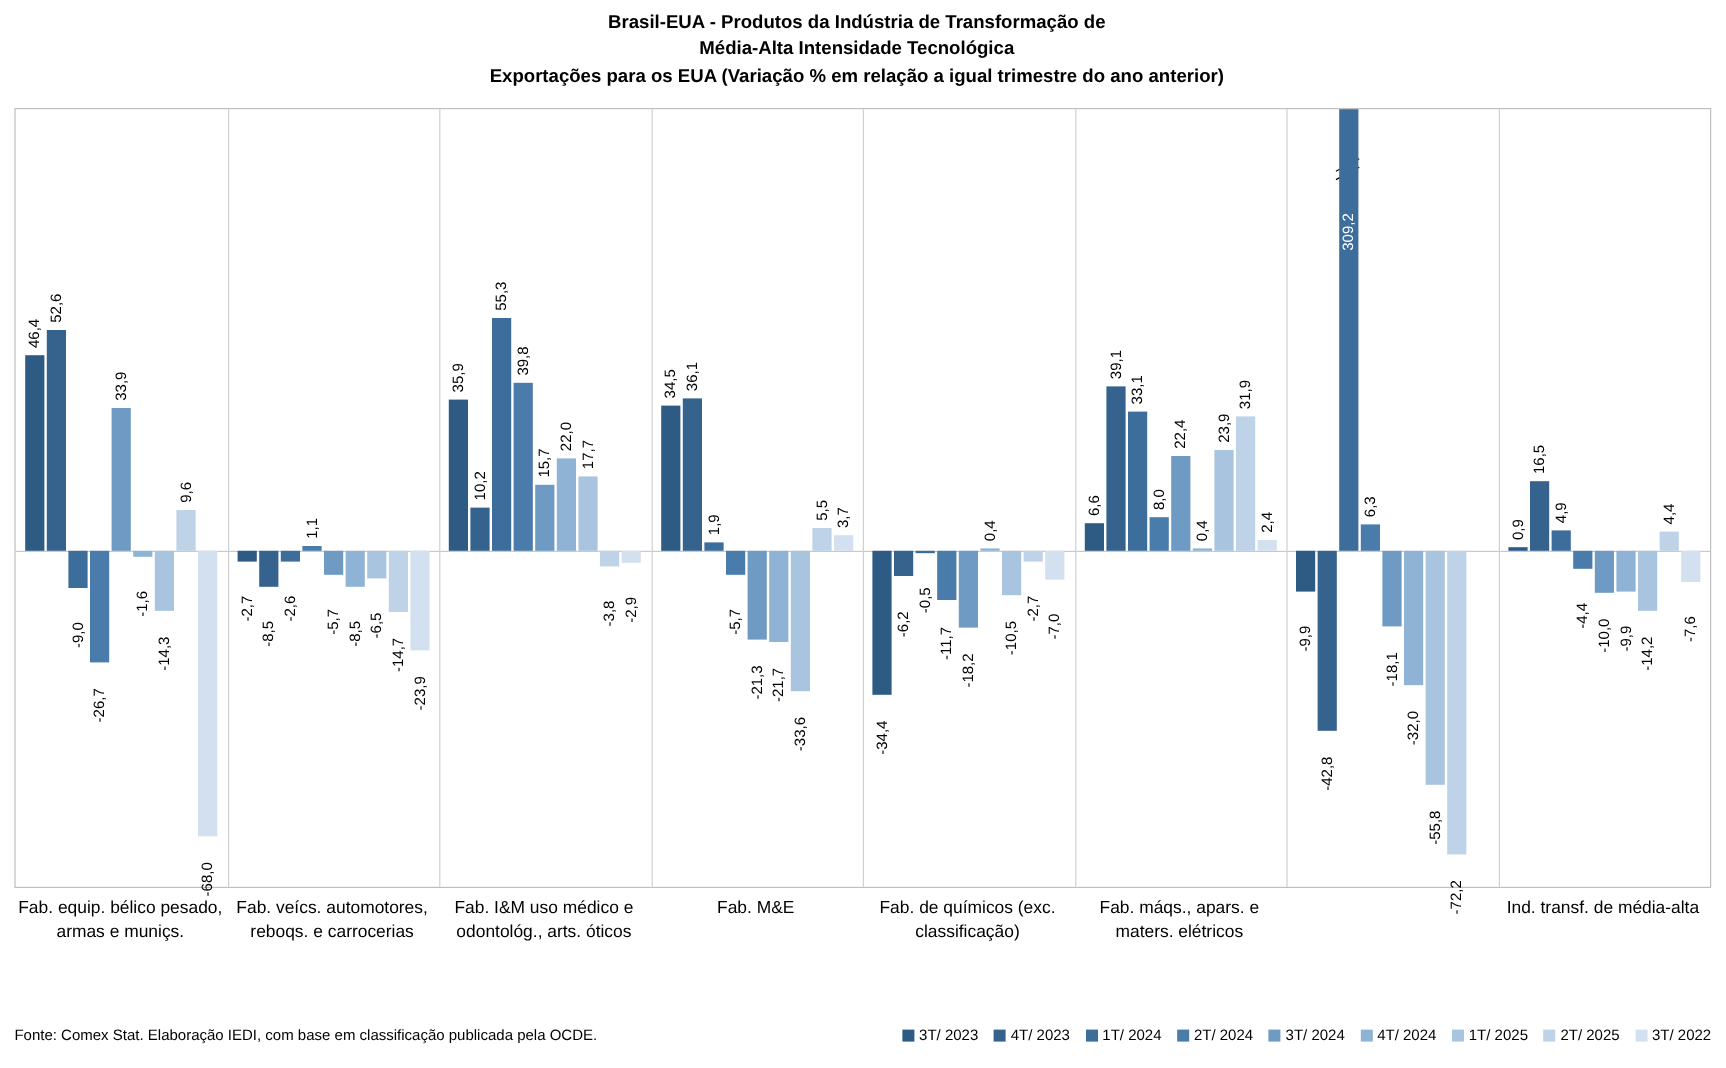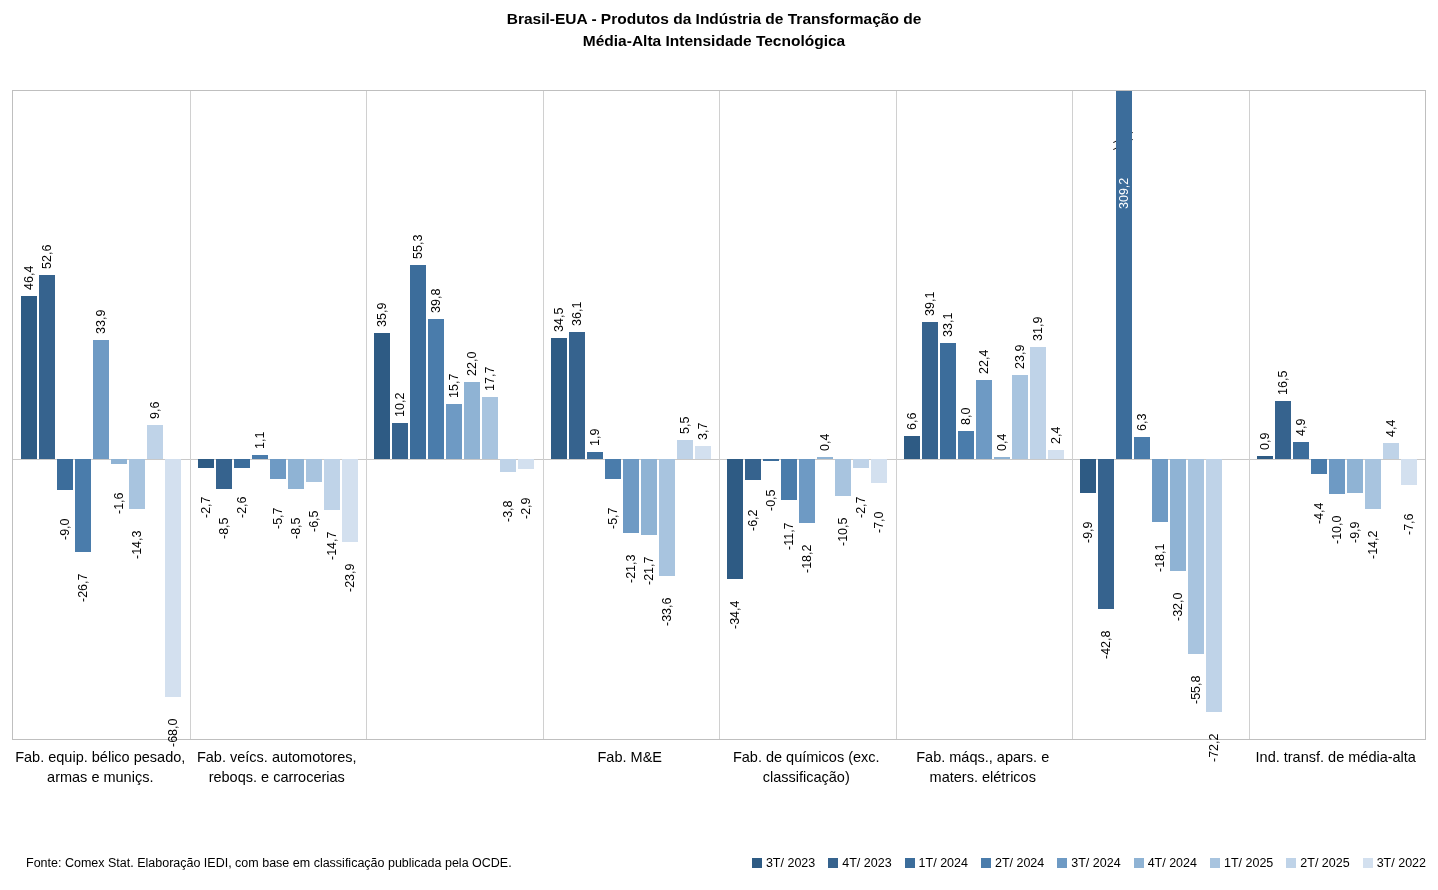--- a/index.html
+++ b/index.html
@@ -93,6 +93,7 @@
   <div class="title-block">
     <span class="title-line">Brasil-EUA - Produtos da Indústria de Transformação de</span>
     <span class="title-line">Média-Alta Intensidade Tecnológica</span>
+    <span class="title-line">Exportações para os EUA (Variação % em relação a igual trimestre do ano anterior)</span>
   </div>
 
   <div class="plot" id="plot">

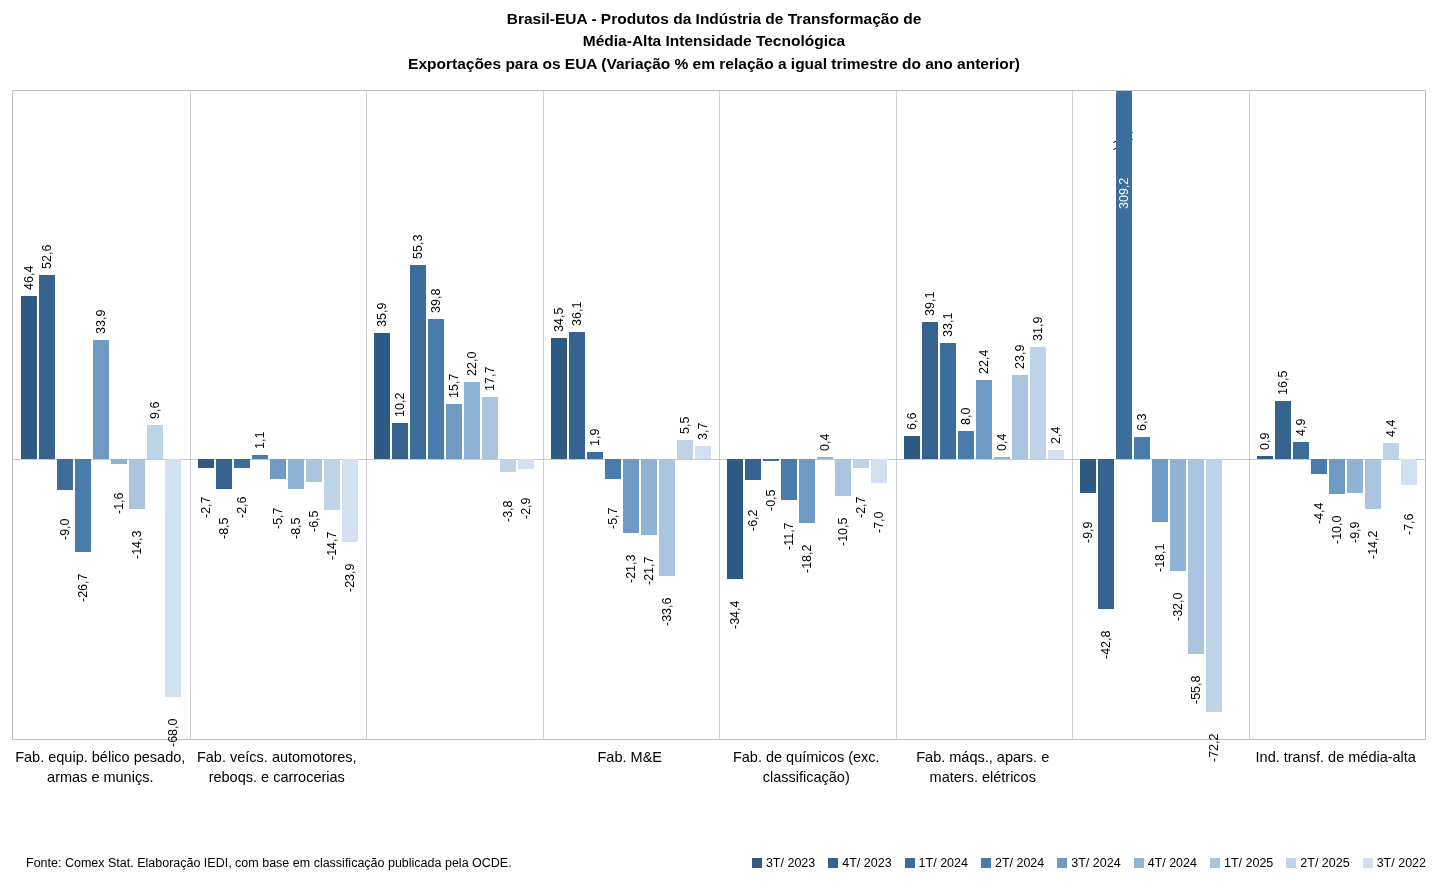--- a/index.html
+++ b/index.html
@@ -412,6 +412,7 @@
   <div class="axis-labels" id="axis-labels">
       <div class="cat" style="left: 176.5px; width: 176.5px; top: 0px;">Fab. veícs. automotores, reboqs. e carrocerias</div>
       <div class="cat" style="left: 0px; width: 176.5px; top: 0px;">Fab. equip. bélico pesado, armas e muniçs.</div>
+      <div class="cat" style="left: 353px; width: 176.5px; top: 0px;">Fab. I&amp;M uso médico e odontológ., arts. óticos</div>
       <div class="cat" style="left: 529.5px; width: 176.5px; top: 0px;">Fab. M&amp;E</div>
       <div class="cat" style="left: 706px; width: 176.5px; top: 0px;">Fab. de químicos (exc. classificação)</div>
       <div class="cat" style="left: 882.5px; width: 176.5px; top: 0px;">Fab. máqs., apars. e maters. elétricos</div>

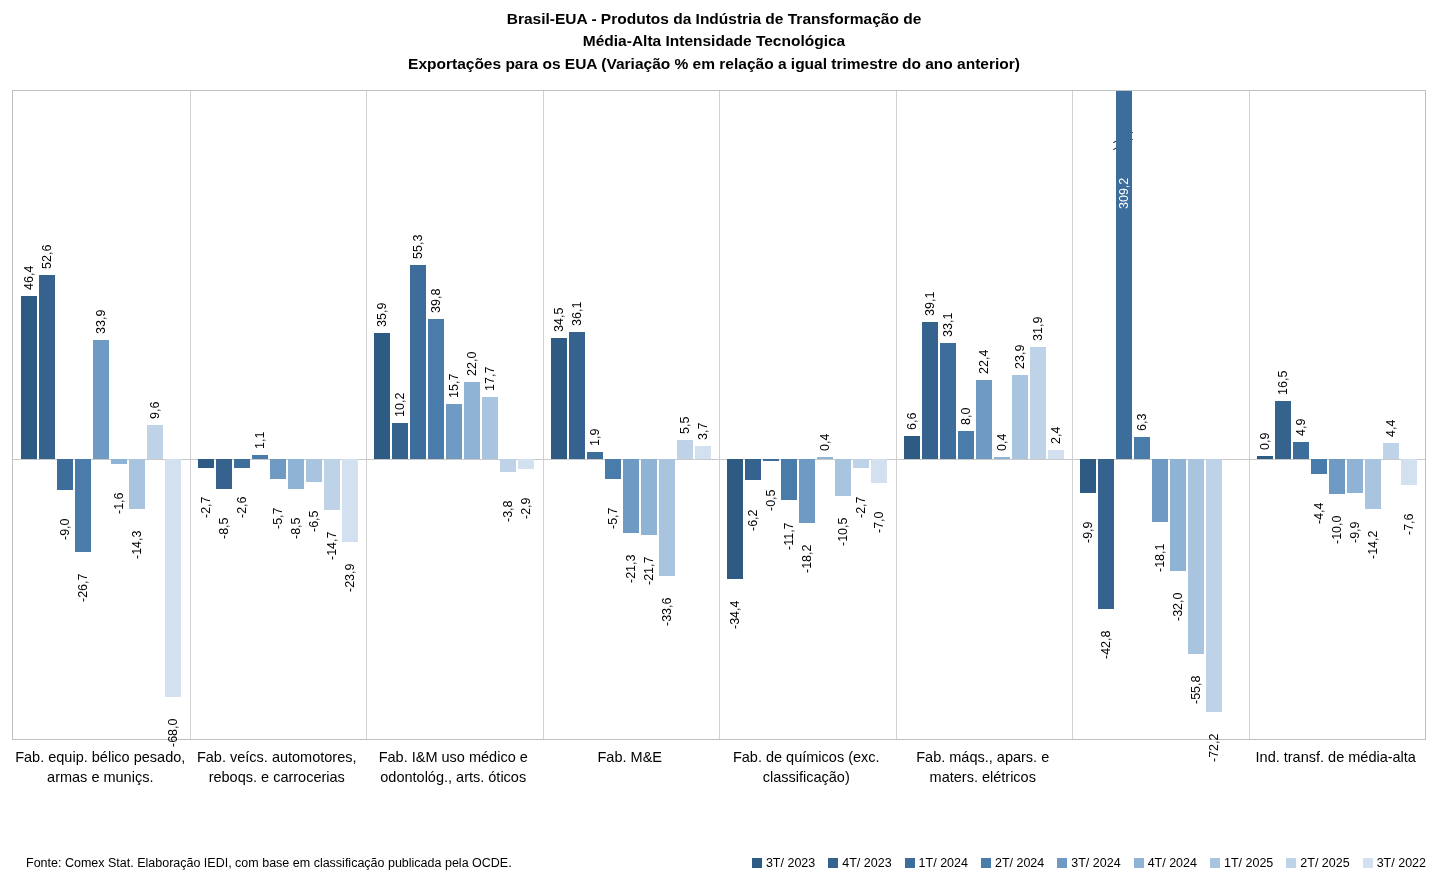--- a/index.html
+++ b/index.html
@@ -69,7 +69,7 @@
     display: flex; align-items: center; justify-content: space-between;
     font-size: 12.5px;
   }
-  .source { white-space: nowrap; margin-left: 14px; }
+  .source { white-space: nowrap; }
   .legend { display: flex; align-items: center; gap: 13px; flex-wrap: nowrap; }
   .legend-item { display: flex; align-items: center; gap: 4px; white-space: nowrap; font-size: 12.5px; }
   .swatch { width: 10px; height: 10px; display: inline-block; }

